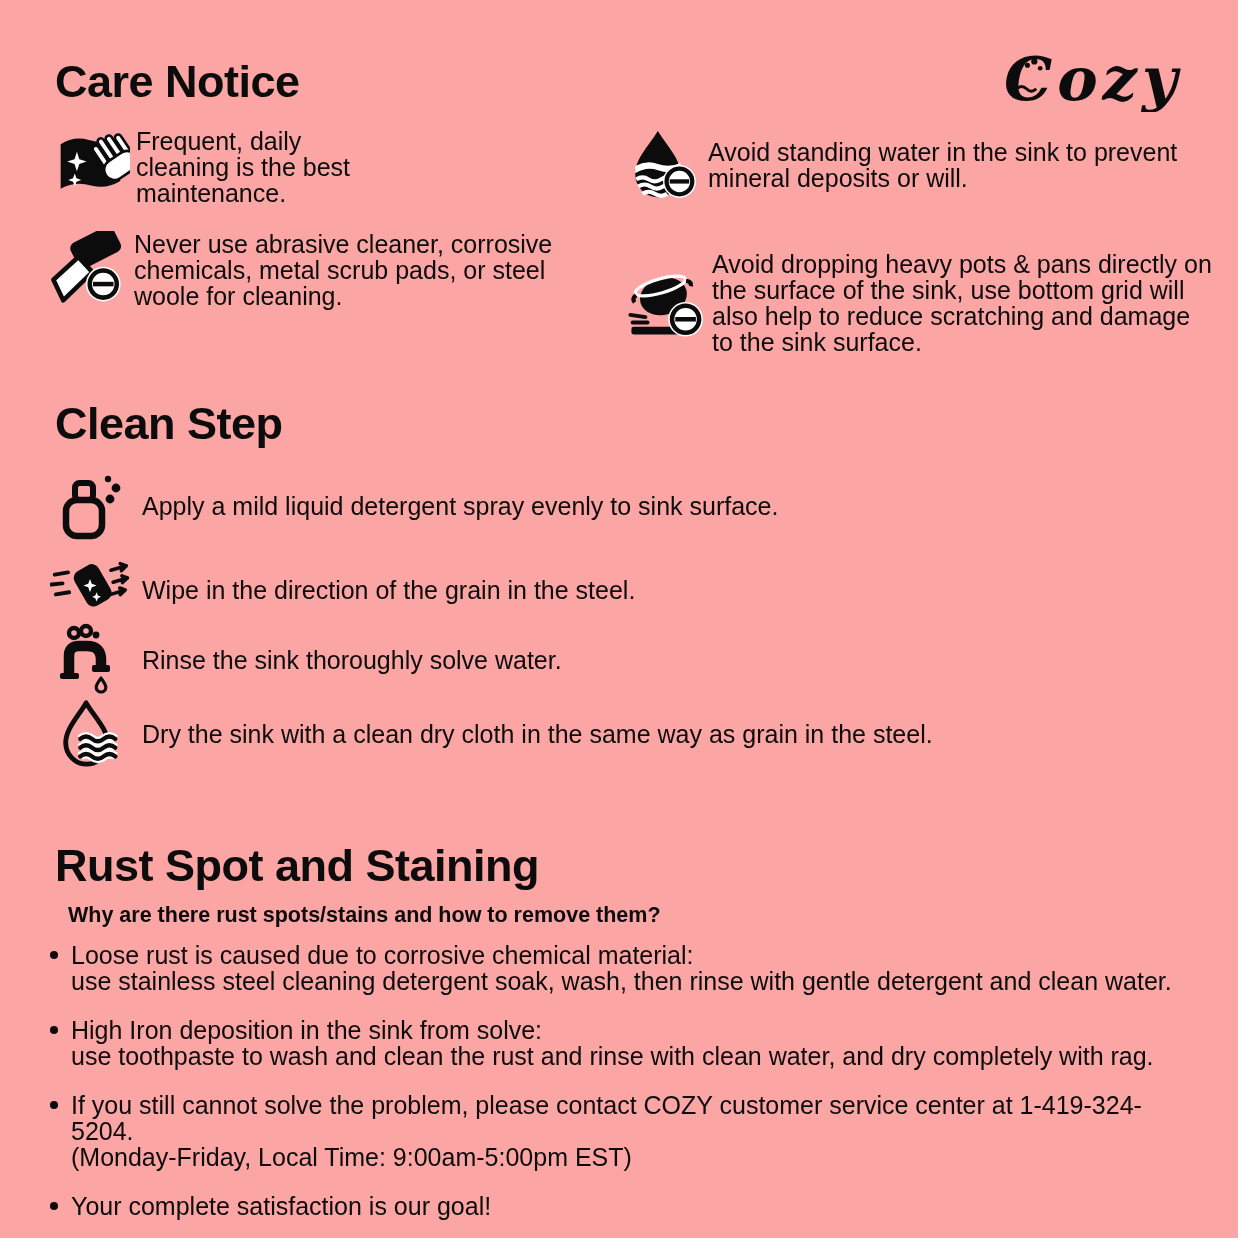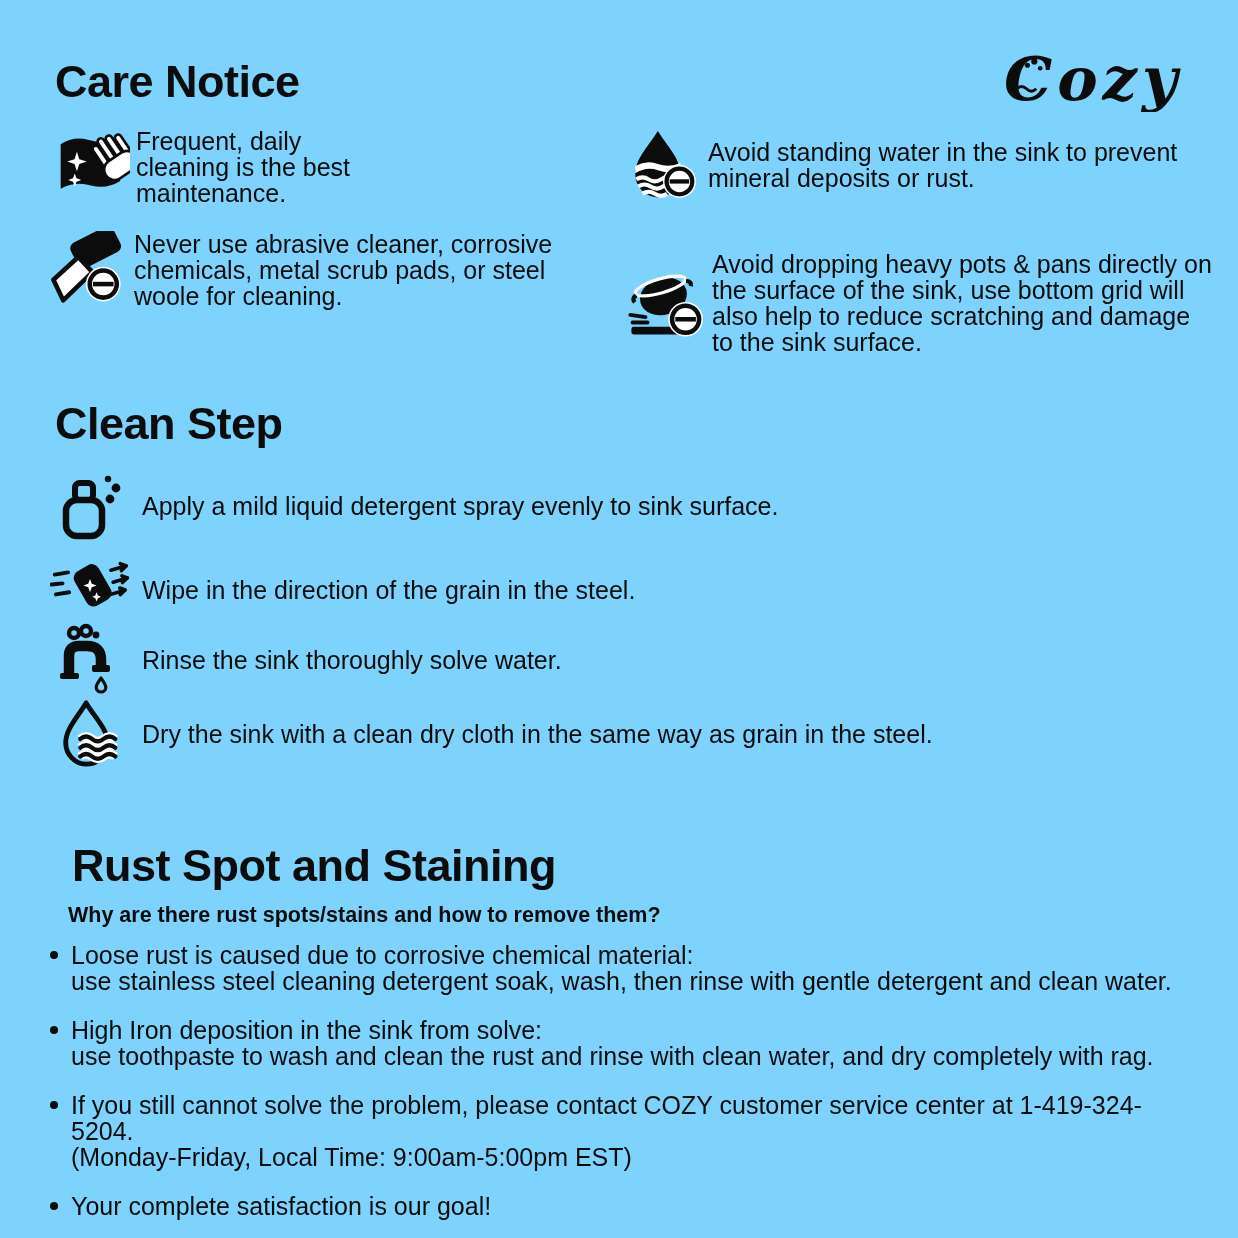--- a/index.html
+++ b/index.html
@@ -5,7 +5,7 @@
   * { margin:0; padding:0; box-sizing:border-box; }
   html,body { background:#fff; }
   .page {
-    position:relative; width:1238px; height:1238px; background:#7dd3fc;
+    position:relative; width:1238px; height:1238px; background:#fca5a5;
     color:#0c0c0c; font-family:"Liberation Sans","DejaVu Sans",sans-serif;
     overflow:hidden;
   }

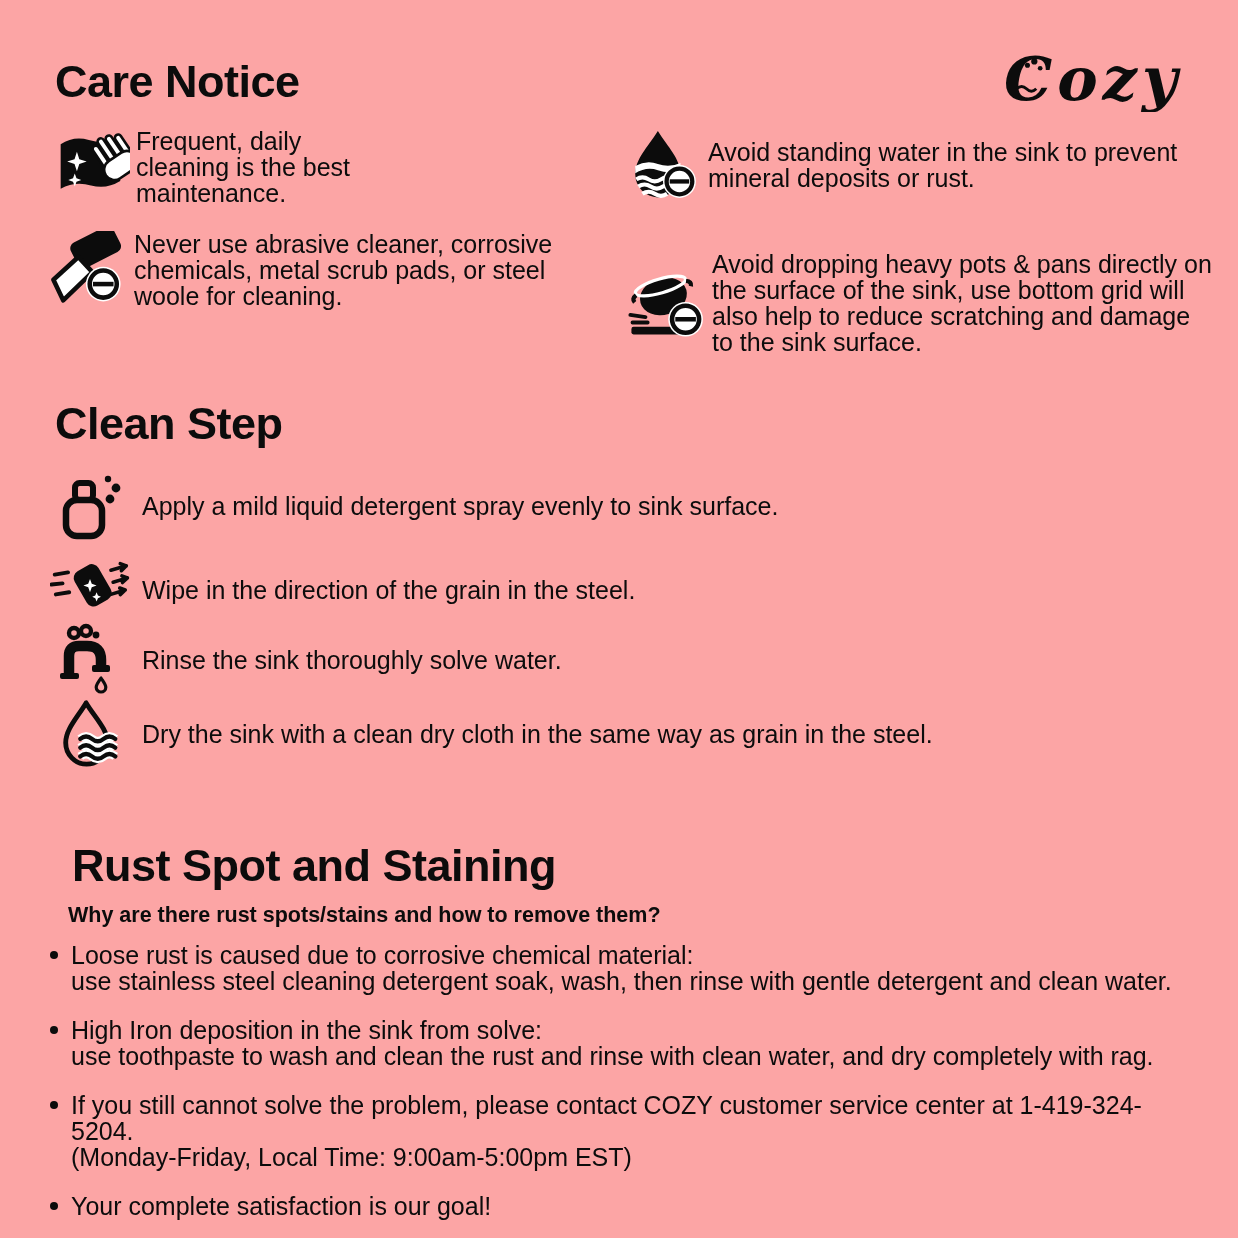--- a/index.html
+++ b/index.html
@@ -87,7 +87,7 @@
         <line x1="42.5" y1="52" x2="61.5" y2="52" stroke="#0c0c0c" stroke-width="4.2"></line>
       </svg>
     </span>
-    <div class="txt">Avoid standing water in the sink to prevent mineral deposits or rust.</div>
+    <div class="txt">Avoid standing water in the sink to prevent mineral deposits or will.</div>
   </div>
 
   <div class="care-item" id="care-item-2">

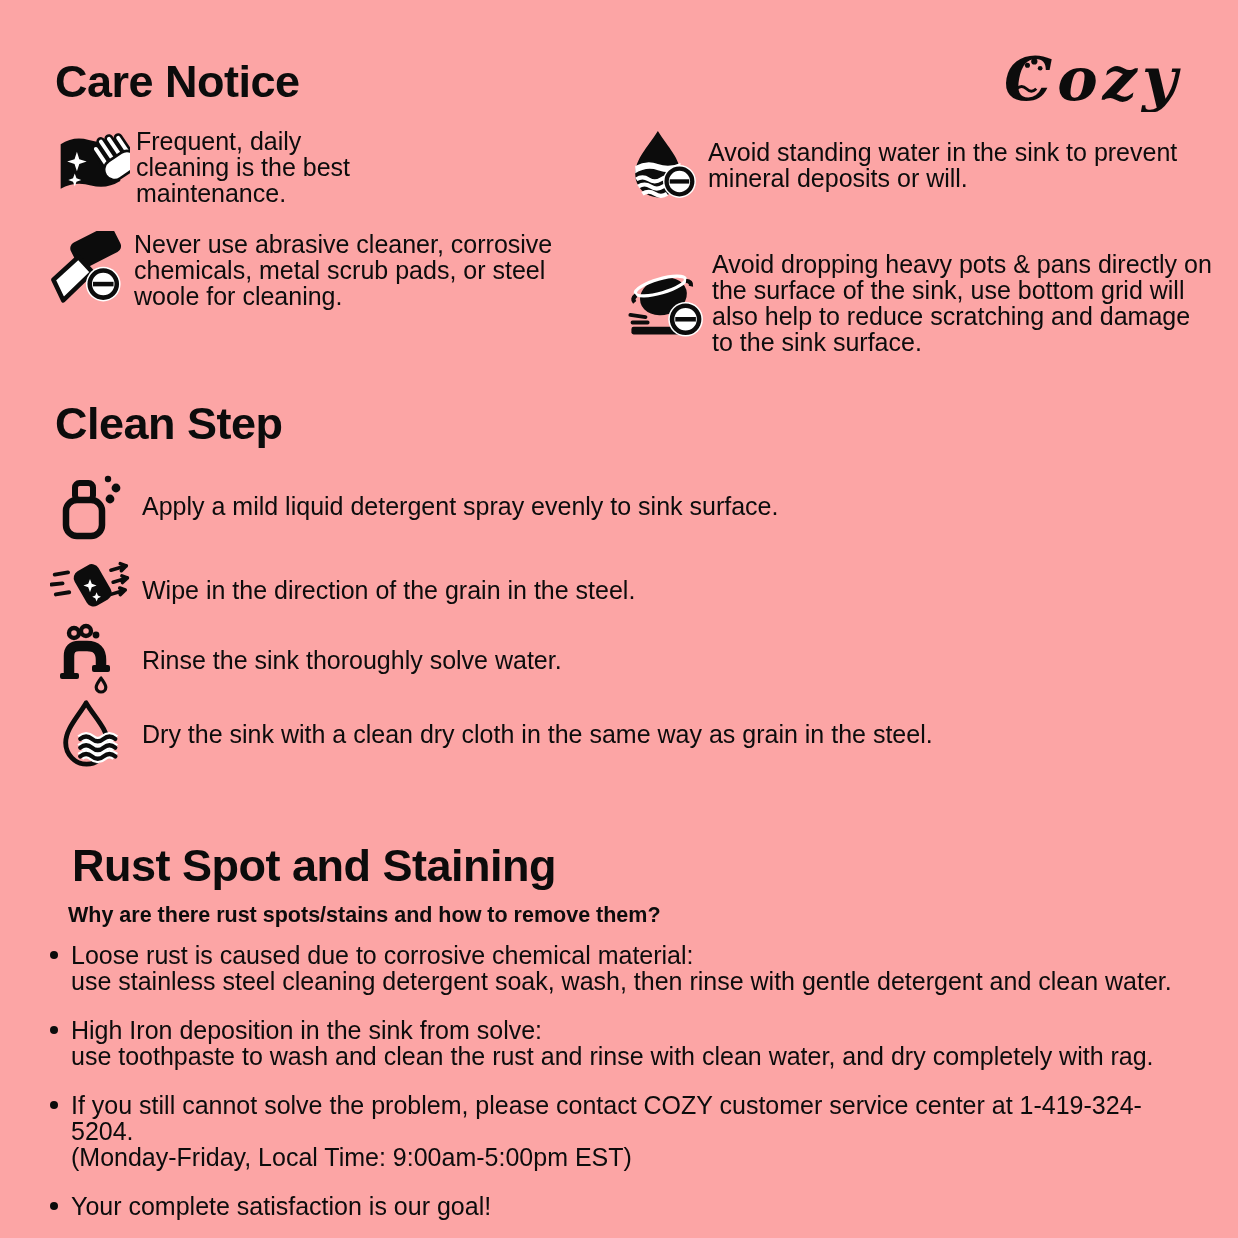--- a/index.html
+++ b/index.html
@@ -12,7 +12,7 @@
   .h1 { position:absolute; font-size:45px; font-weight:700; letter-spacing:-0.5px; white-space:nowrap; }
   #care-title  { left:55px; top:56px; }
   #clean-title { left:55px; top:398px; }
-  #rust-title  { left:72px; top:840px; }
+  #rust-title  { left:55px; top:840px; }
   .logo { position:absolute; left:1002px; top:48px; }
 
   .txt { font-size:25px; line-height:26px; color:#0c0c0c; }

